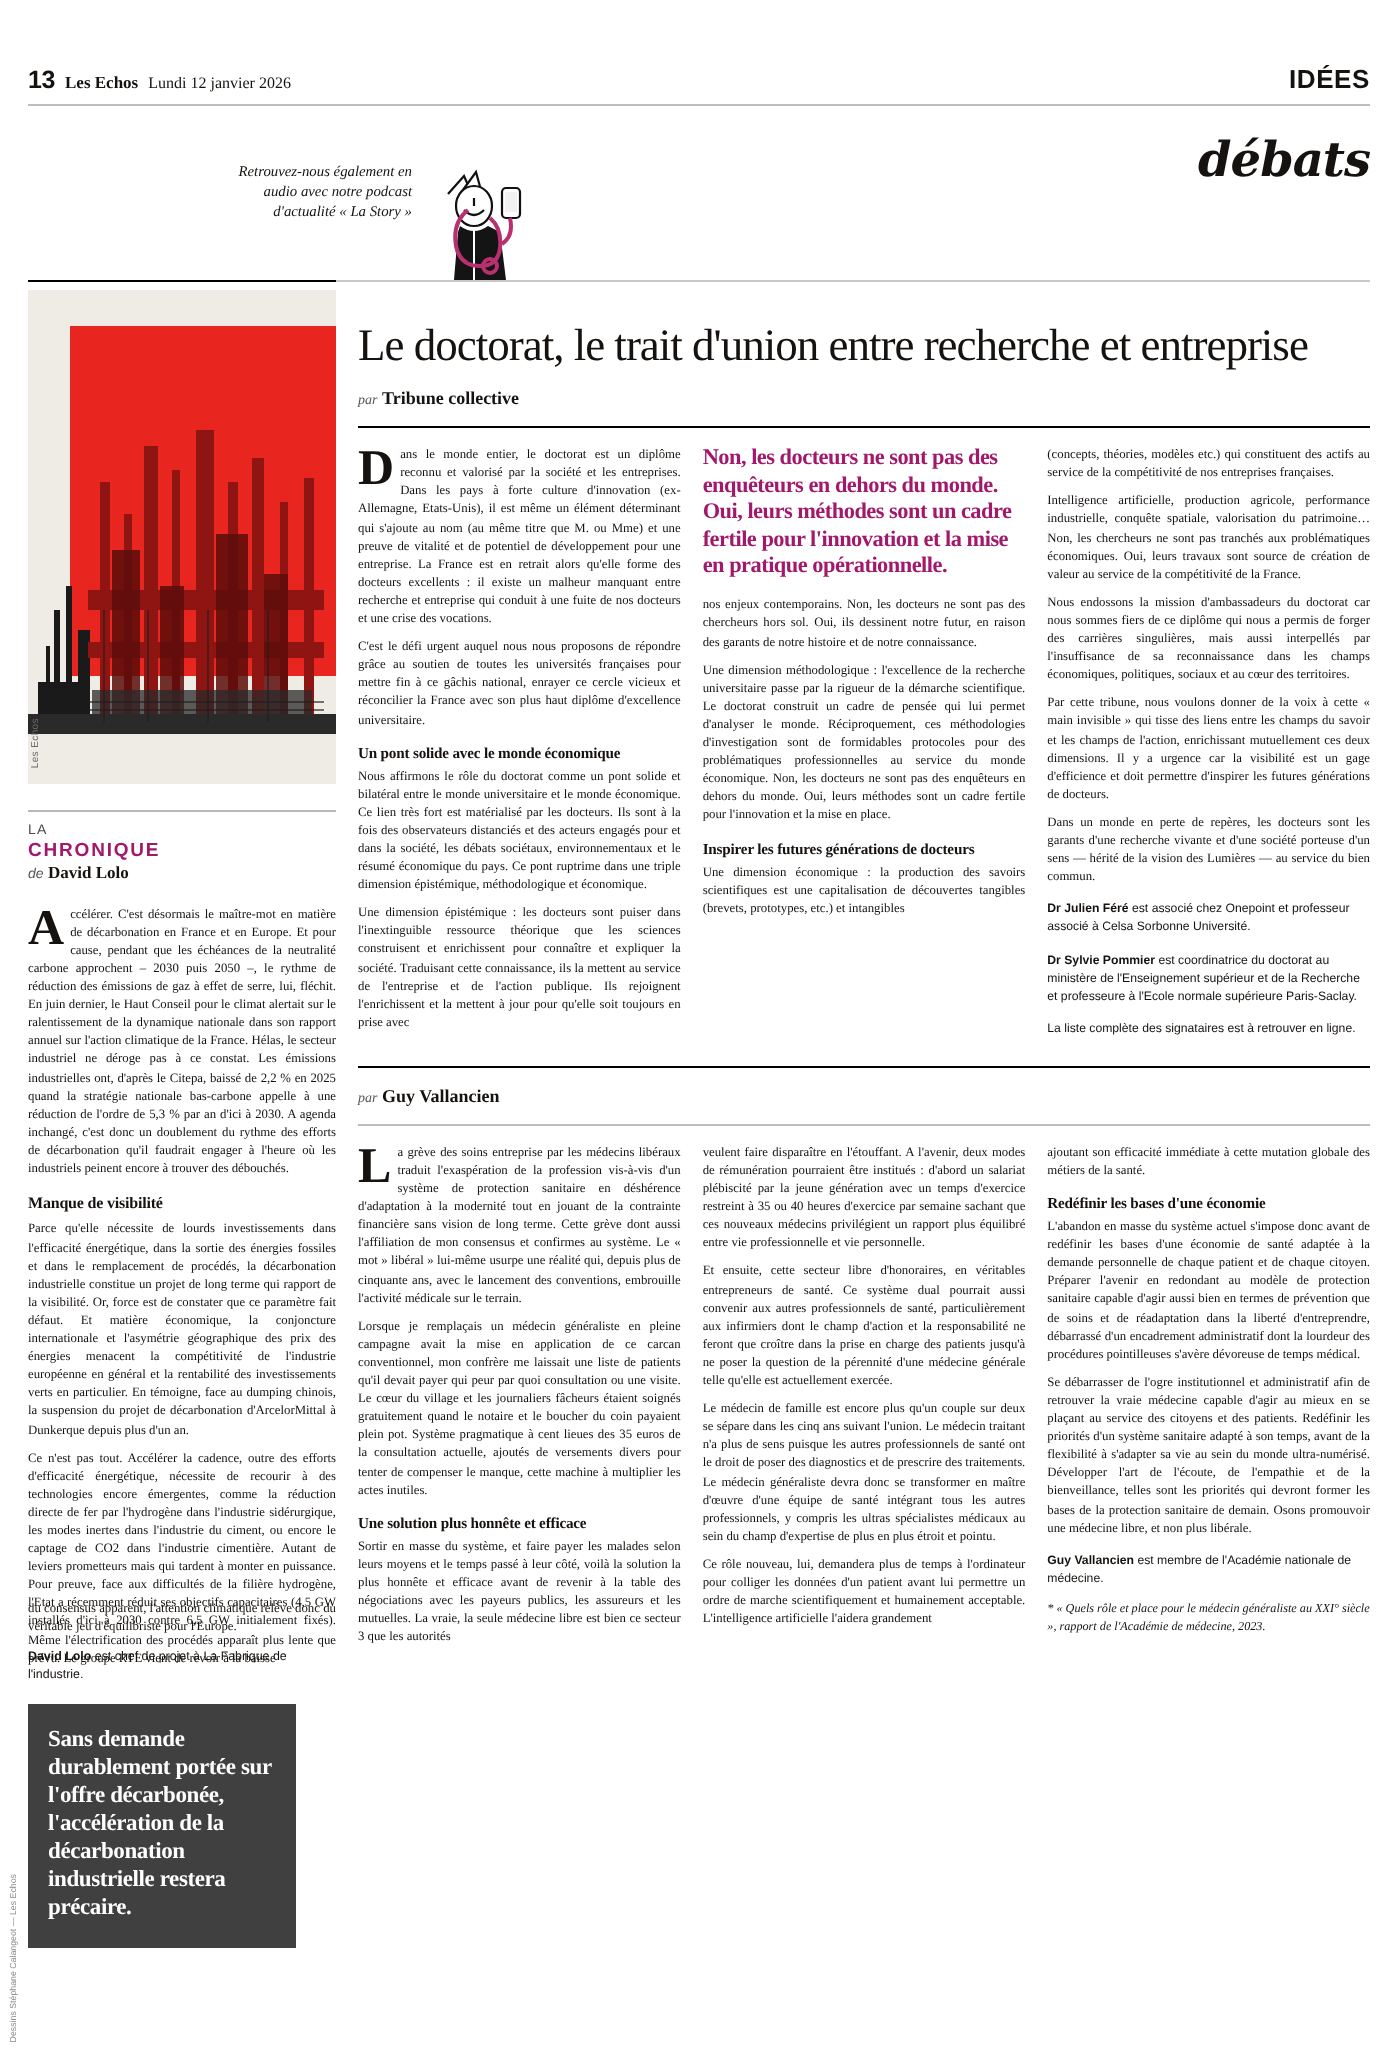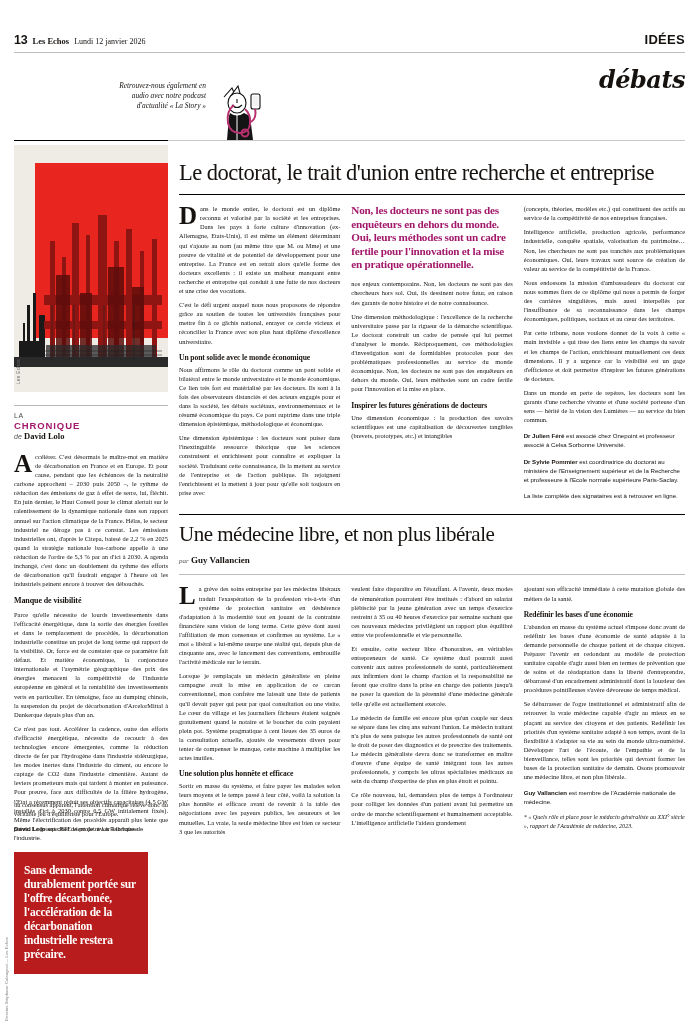--- a/index.html
+++ b/index.html
@@ -389,6 +389,10 @@
 
       <div>
         <h2 class="art-head">Le doctorat, le trait d'union entre recherche et entreprise</h2>
+        <div class="byline">
+          <i>par</i>
+          <b>Tribune collective</b>
+        </div>
         <div class="art-rule"></div>
 
         <div class="cols3">

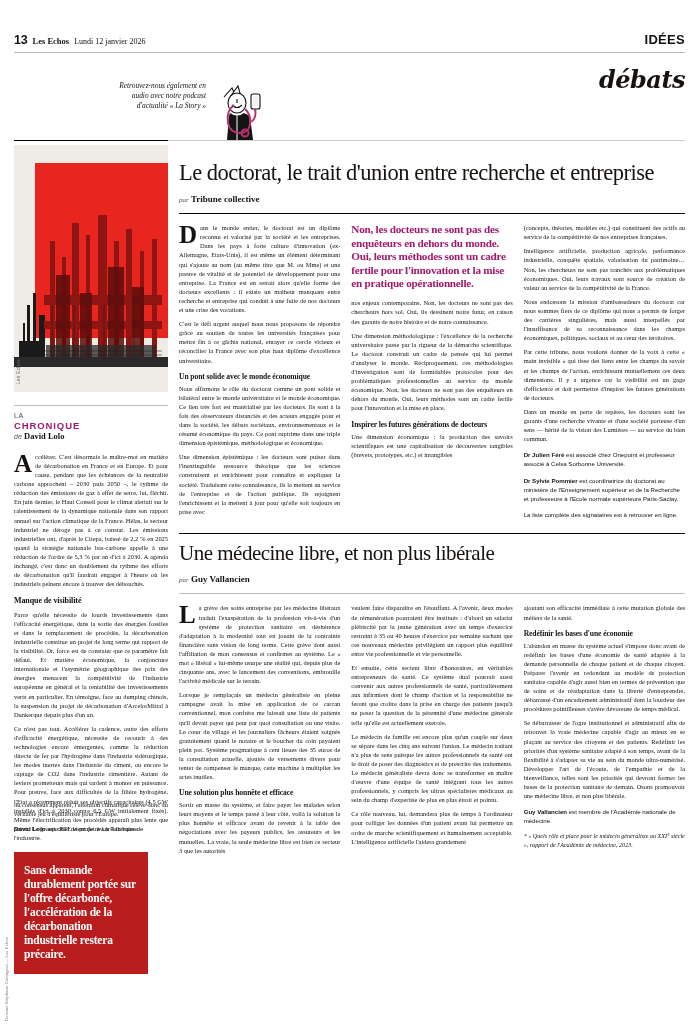--- a/index.html
+++ b/index.html
@@ -431,7 +431,6 @@
 
       <div style="margin-top:12px">
         <div class="sep-rule"></div>
-        <h2 class="art-head small" style="margin-top:8px">Une médecine libre, et non plus libérale</h2>
         <div class="byline">
           <i>par</i>
           <b>Guy Vallancien</b>

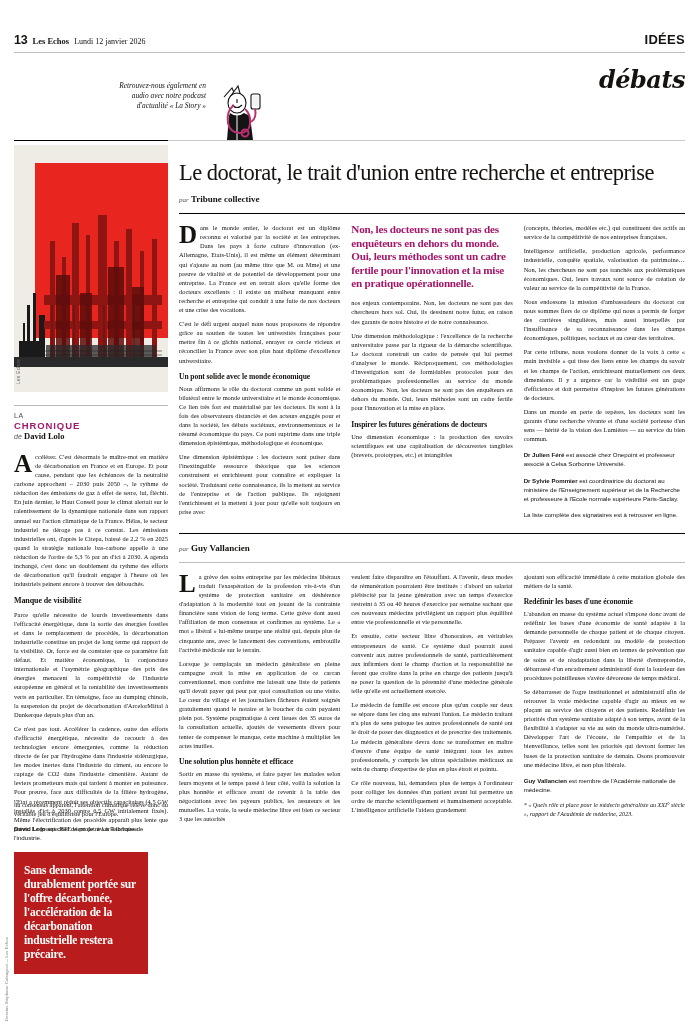--- a/index.html
+++ b/index.html
@@ -190,7 +190,7 @@
   }
   .bio b { font-weight: bold; }
   .magenta-box {
-    background: #b91c1c;
+    background: #404040;
     color: #fff;
     margin-top: 9px;
     padding: 11px 10px 13px 10px;

